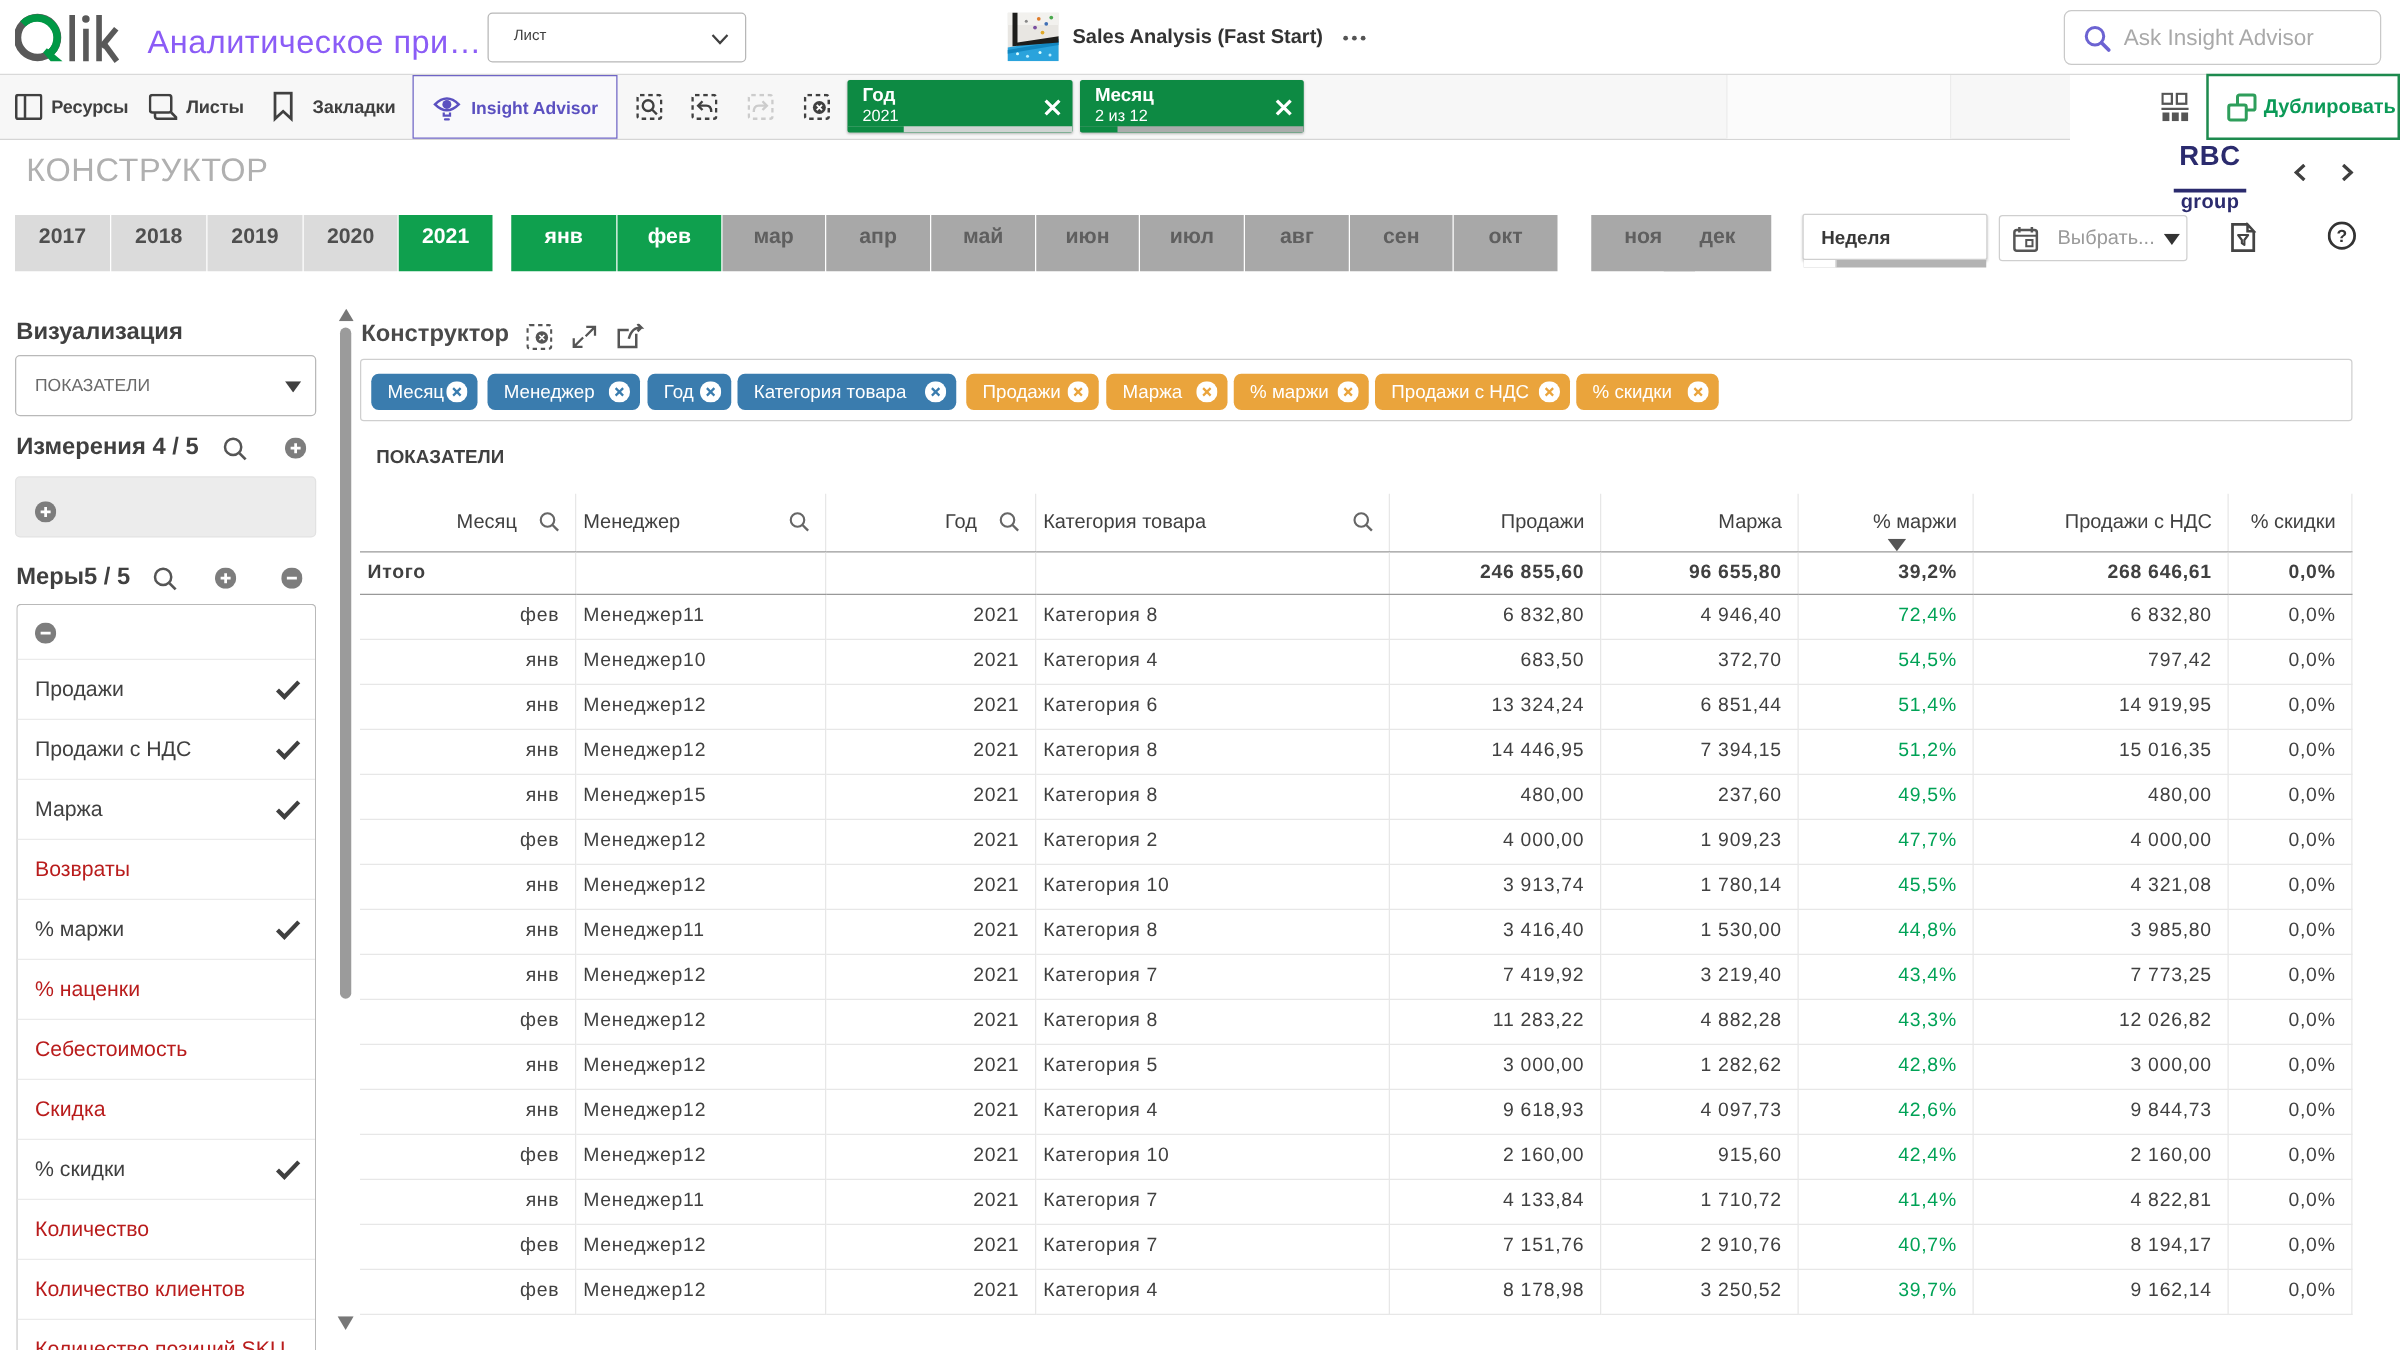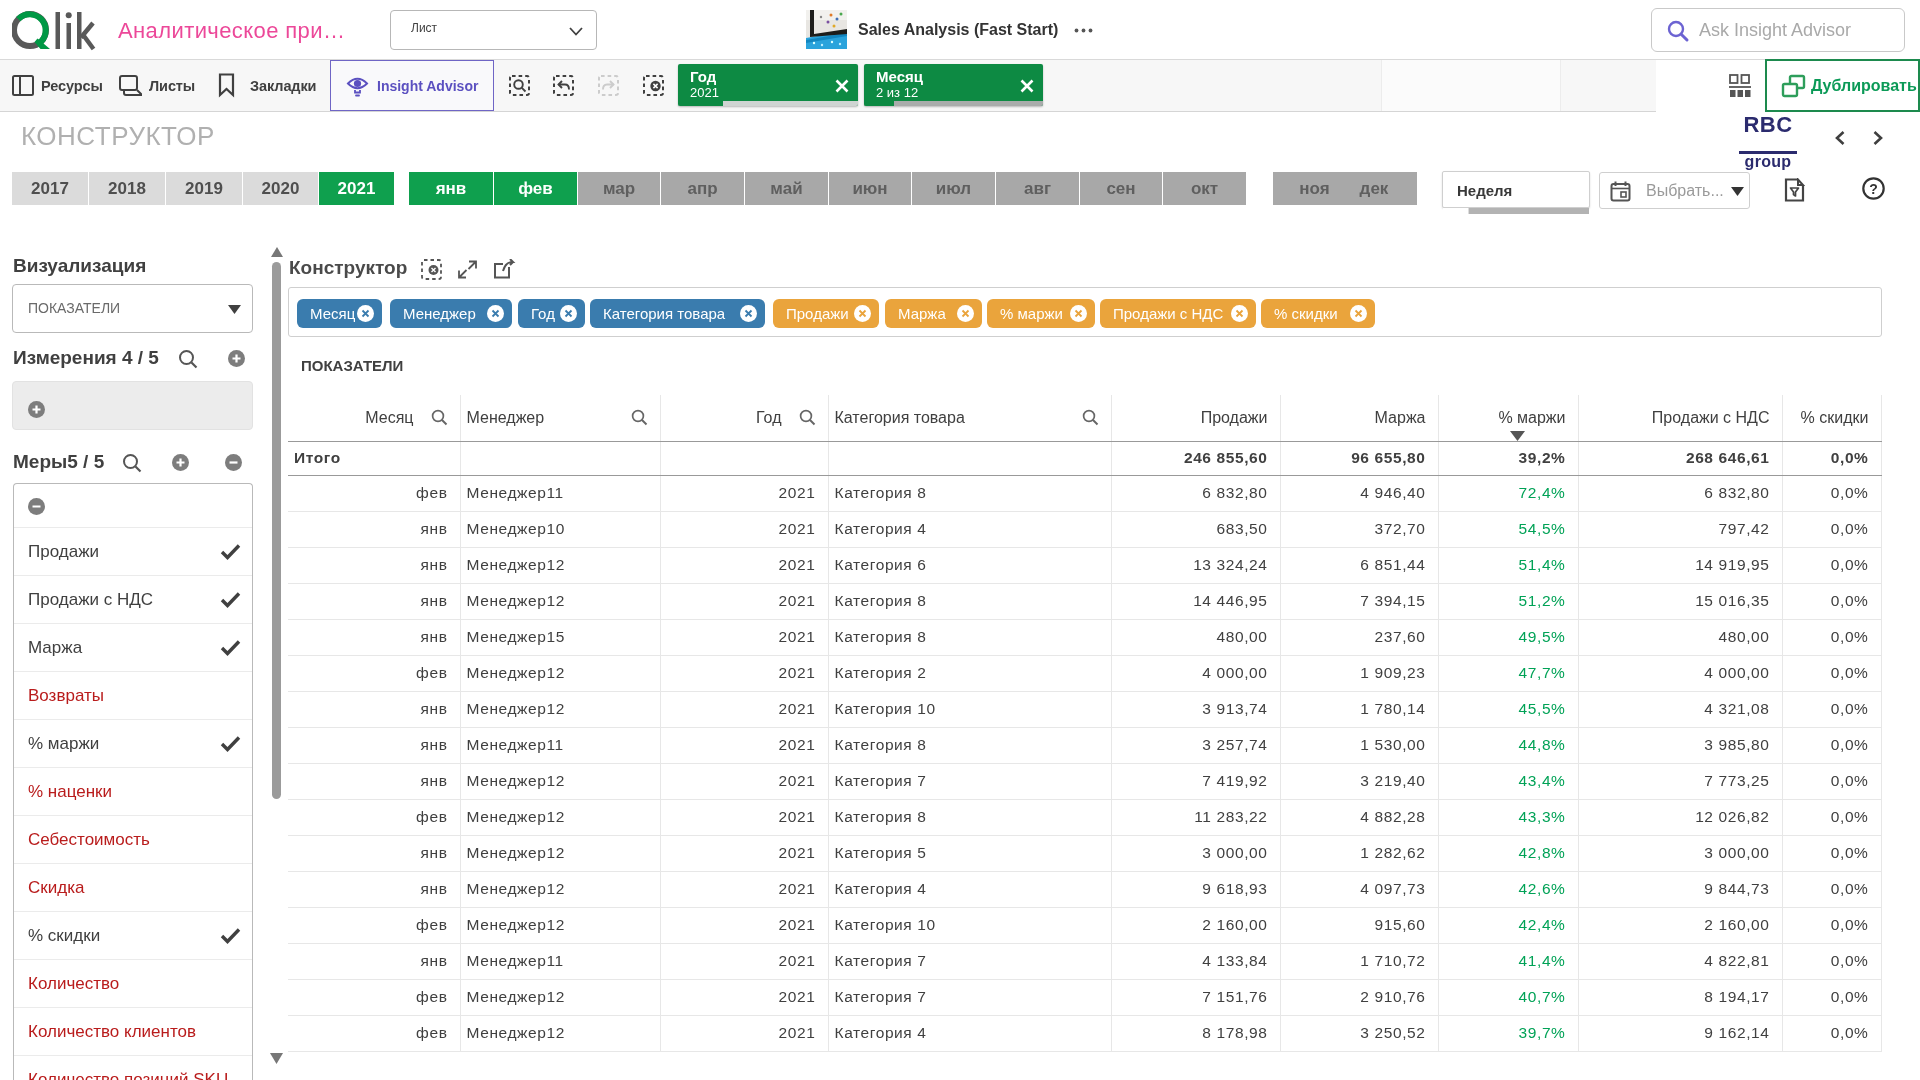--- a/index.html
+++ b/index.html
@@ -7,7 +7,7 @@
 .abs{position:absolute}
 
 #header{position:absolute;left:0;top:0;width:1920px;height:60px;background:#fff;border-bottom:1px solid #d9d9d9}
-#apptitle{position:absolute;left:118px;top:18px;font-size:22px;color:#ec4899;letter-spacing:.4px}
+#apptitle{position:absolute;left:118px;top:18px;font-size:26px;color:#8b5cf6;letter-spacing:.4px}
 #sheetsel{position:absolute;left:390px;top:10px;width:207px;height:40px;border:1px solid #b7b7b7;border-radius:4px;background:#fff}
 #sheetsel span{position:absolute;left:20px;top:10px;font-size:12px}
 #thumb{position:absolute;left:806px;top:10px;width:41px;height:39px}

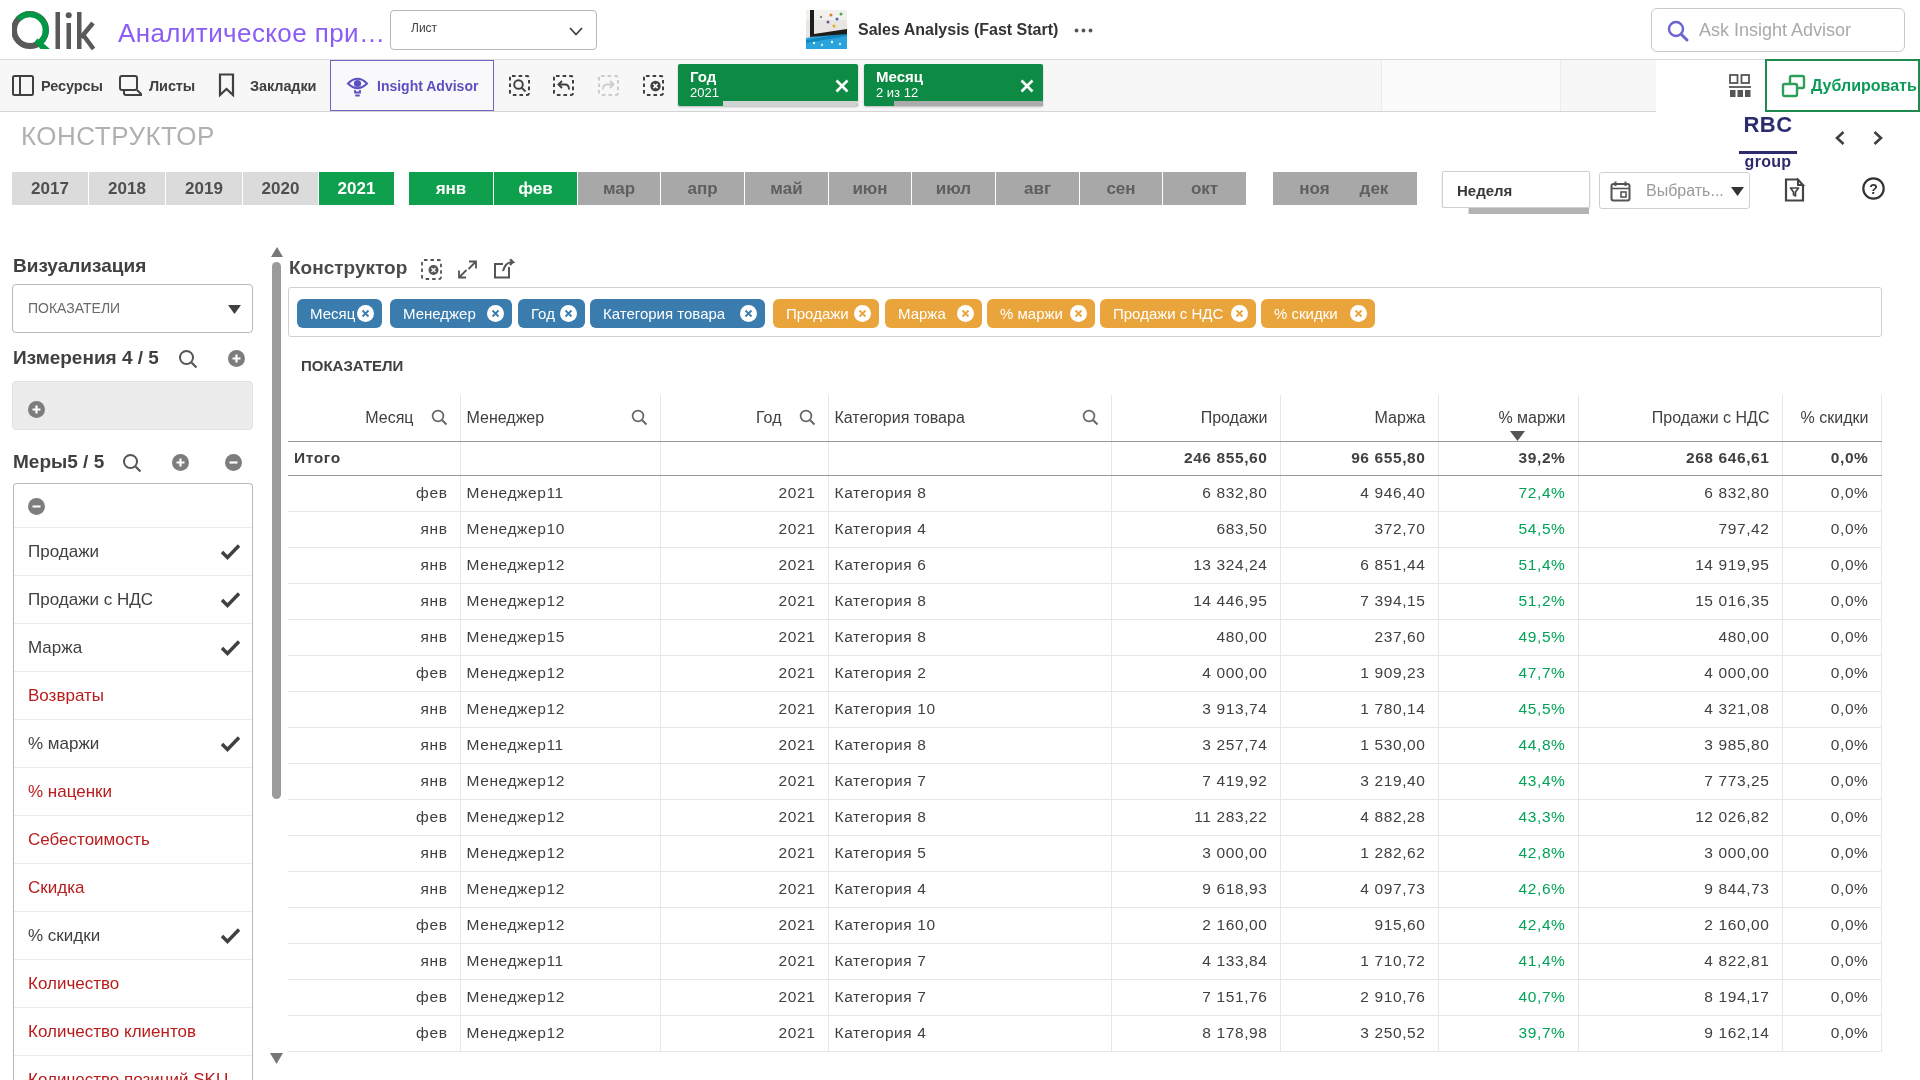--- a/index.html
+++ b/index.html
@@ -34,7 +34,7 @@
 #rbc .r1{font-size:22px;font-weight:bold;letter-spacing:.5px}
 #rbc .r2{border-top:3px solid #2b2b6e;margin-top:15px;font-size:16px;font-weight:bold;letter-spacing:.3px}
 
-.selbtn{position:absolute;top:172px;height:33px;font-size:17px;font-weight:bold;text-align:center;line-height:33px}
+.selbtn{position:absolute;top:172px;height:45px;font-size:17px;font-weight:bold;text-align:center;line-height:33px}
 .yr{background:#dbdbdb;color:#4f4f4f}
 .mo{background:#a8a8a8;color:#5f5f5f}
 .sel{background:#0fa04e;color:#fff}

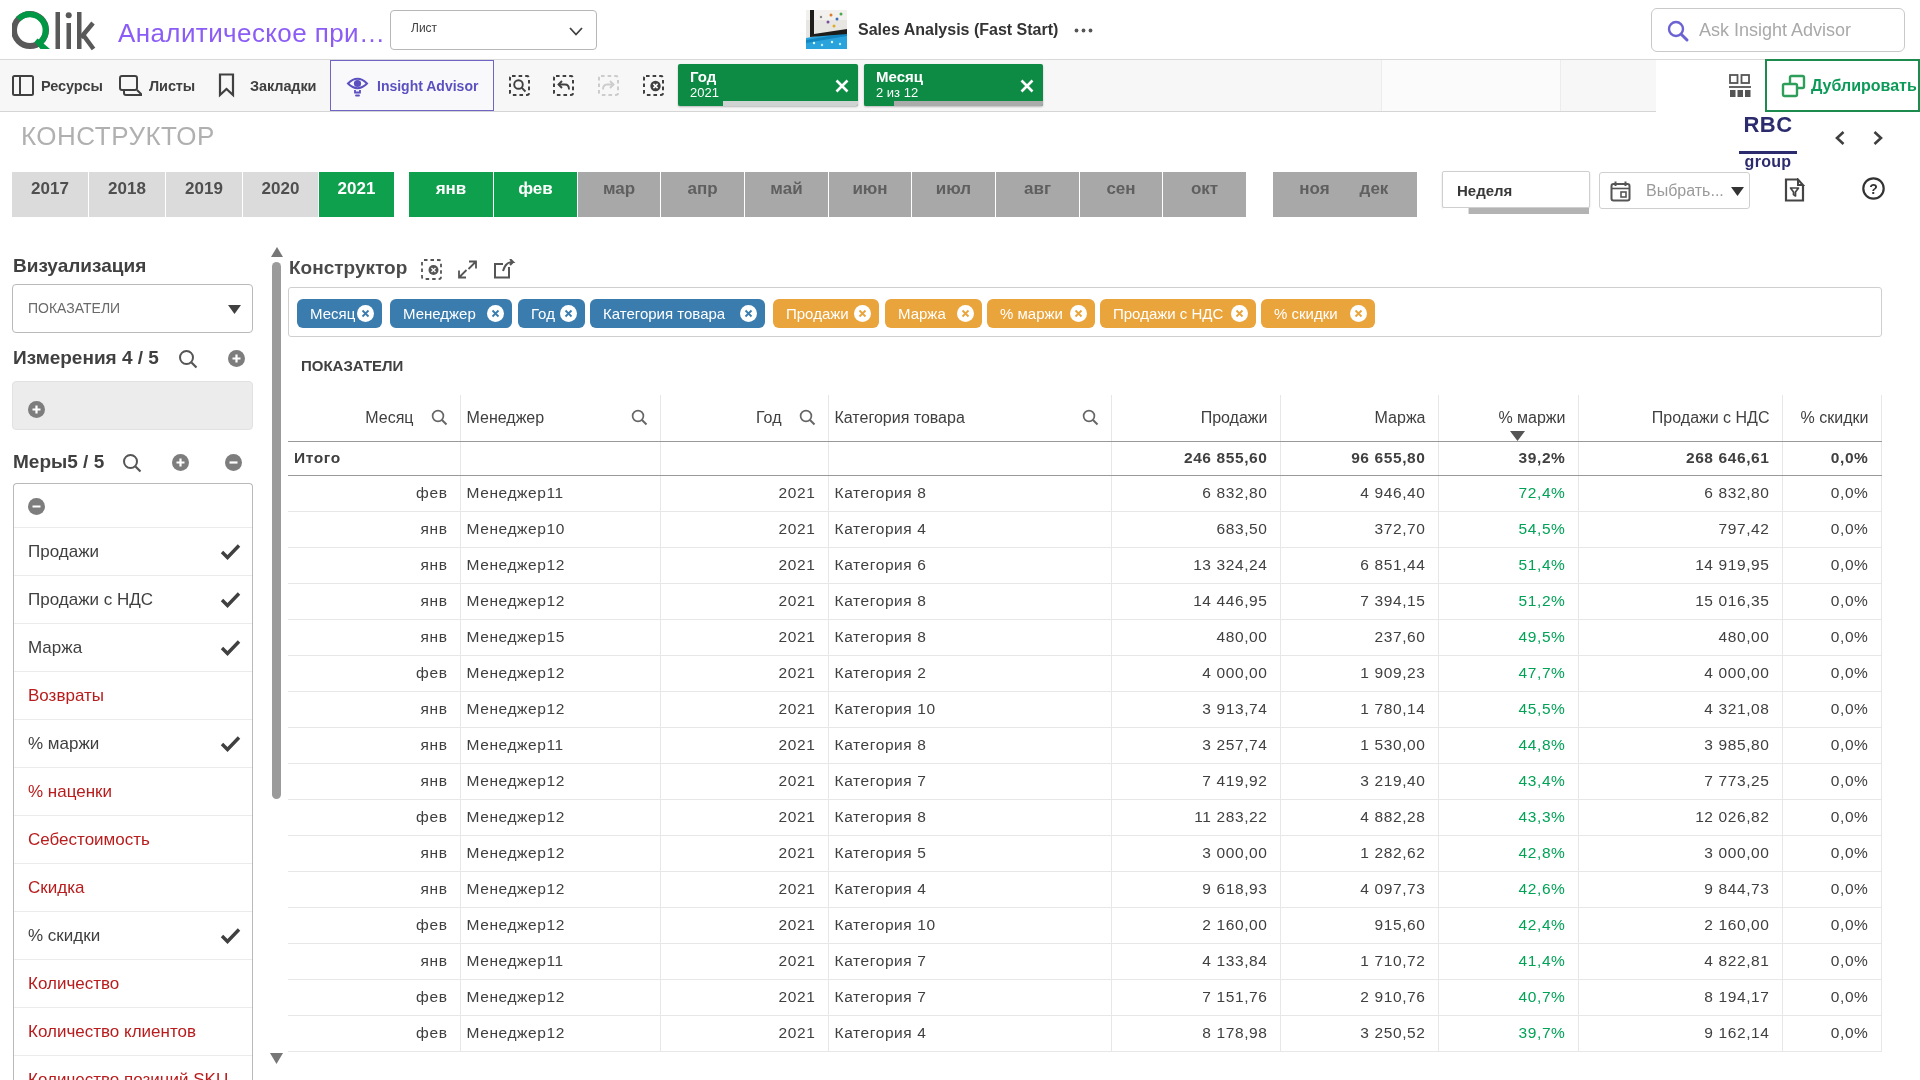--- a/index.html
+++ b/index.html
@@ -588,7 +588,7 @@
         <td class="lt">Менеджер11</td>
         <td class="rt">2021</td>
         <td class="lt">Категория 8</td>
-        <td class="rt">3 257,74</td>
+        <td class="rt">3 416,40</td>
         <td class="rt">1 530,00</td>
         <td class="rt grn">44,8%</td>
         <td class="rt">3 985,80</td>

